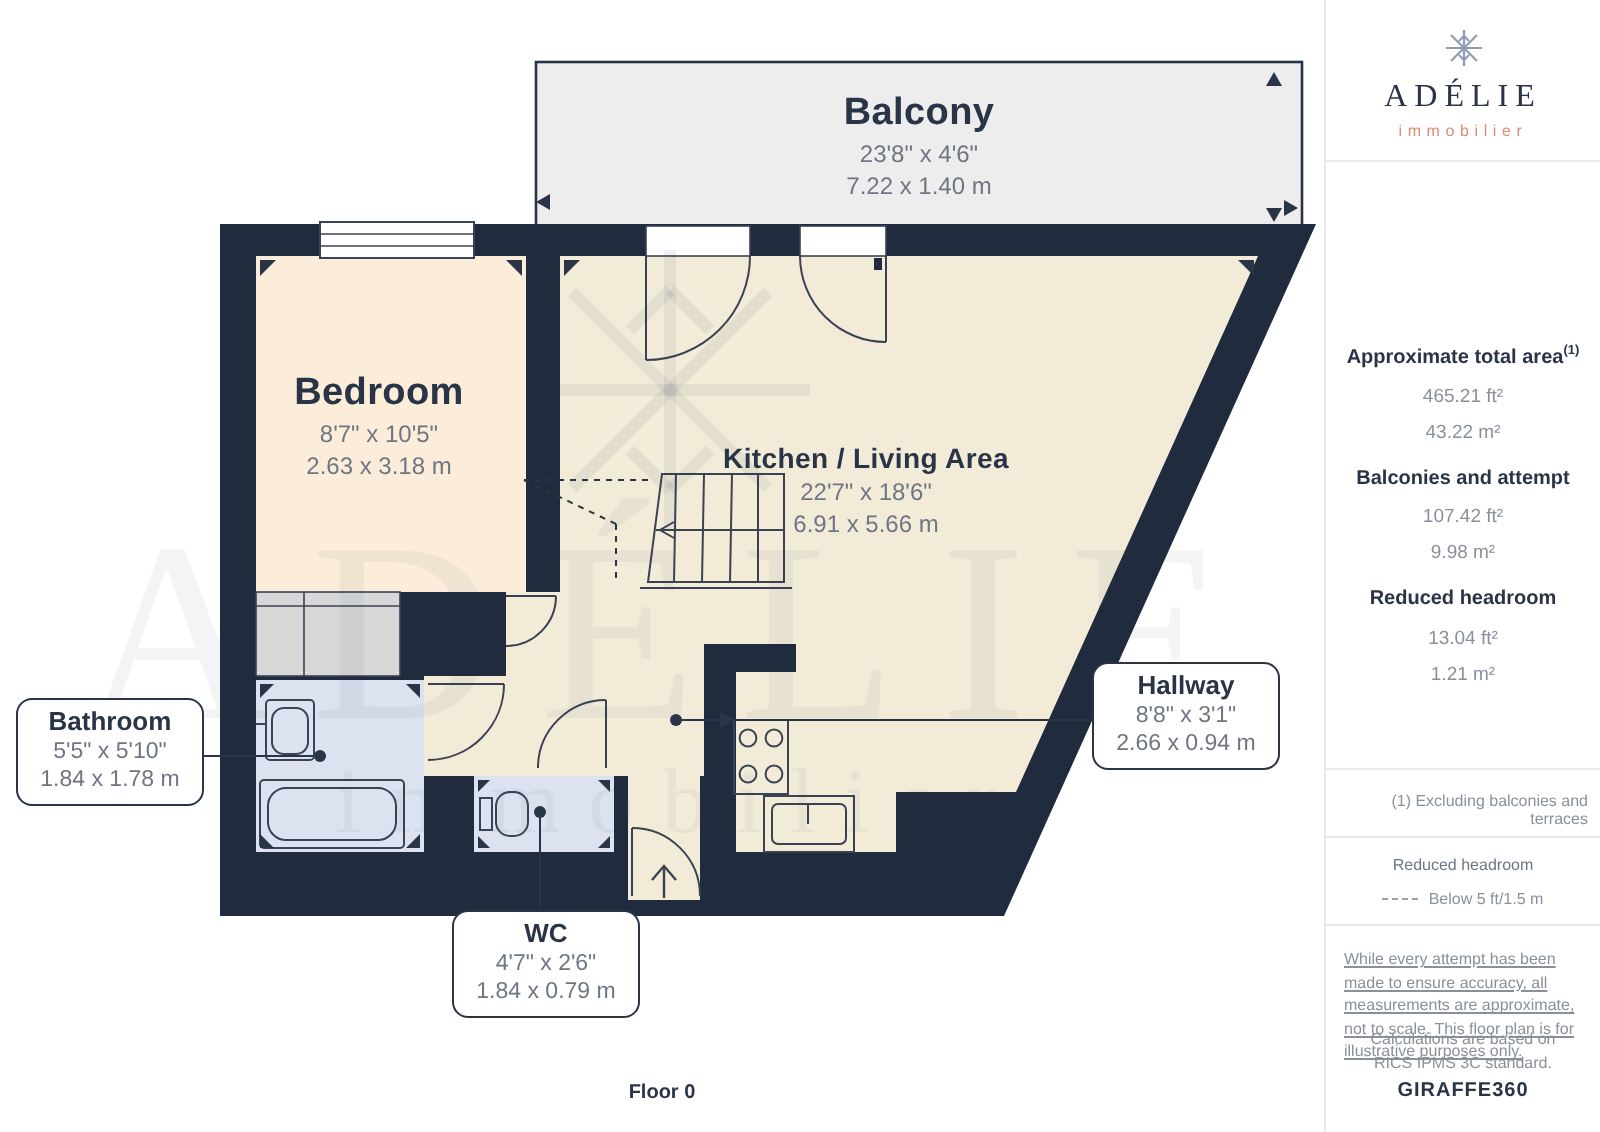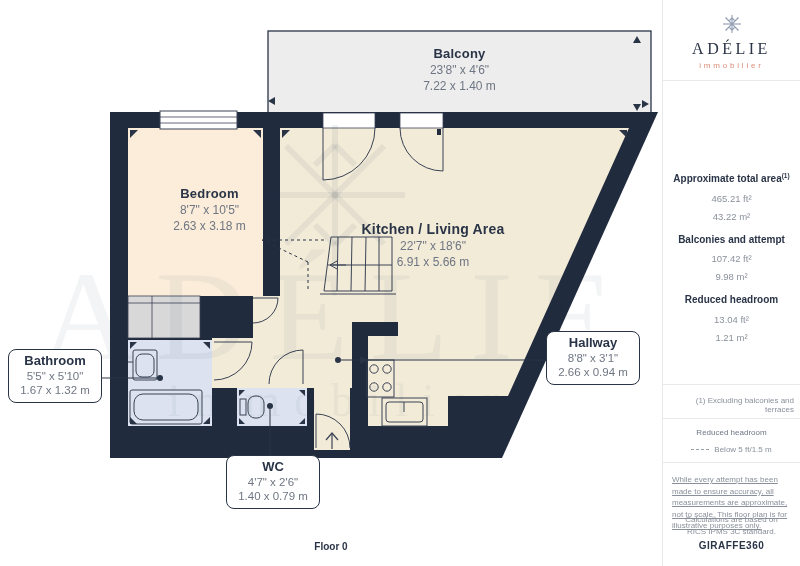--- a/index.html
+++ b/index.html
@@ -16,7 +16,7 @@
           font-family:"Liberation Serif","DejaVu Serif",serif;font-size:46px;line-height:1;
           letter-spacing:14px;color:rgba(45,55,80,0.05);white-space:nowrap;}
   .room-label{position:absolute;text-align:center;color:#2A3447;}
-  .room-label .rname{font-weight:700;font-size:13px;letter-spacing:.2px;}
+  .room-label .rname{font-weight:700;font-size:19px;letter-spacing:.2px;}
   .room-label .rdim{font-size:12px;color:#6F7683;line-height:1.3;margin-top:2px;}
   .room-label .rdim div{white-space:nowrap;}
   .callout{position:absolute;background:#fff;border:1.5px solid #2A3447;border-radius:8px;

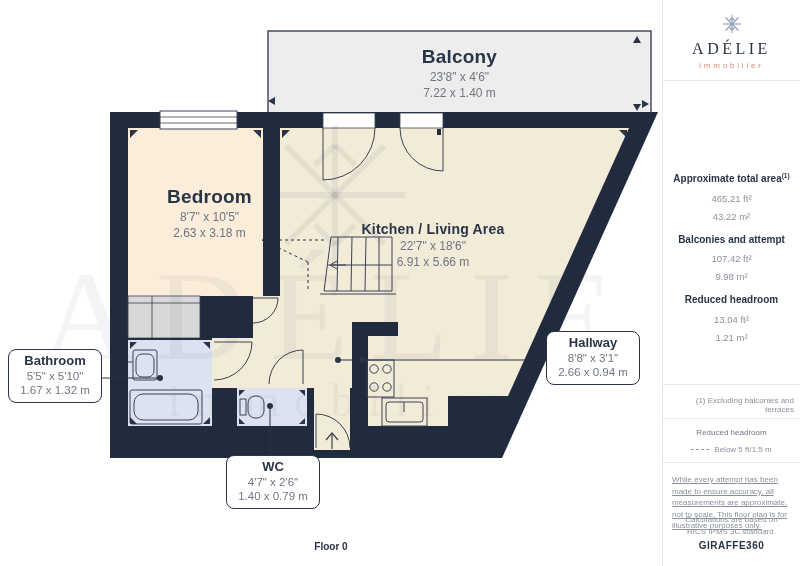--- a/index.html
+++ b/index.html
@@ -209,7 +209,7 @@
         <div>7.22 x 1.40 m</div>
       </div>
     </div>
-    <div class="room-label" style="left:128px;top:186px;width:123px;margin-left:20px;">
+    <div class="room-label" style="left:128px;top:186px;width:123px;">
       <div class="rname">Bedroom</div>
       <div class="rdim">
         <div>8'7" x 10'5"</div>

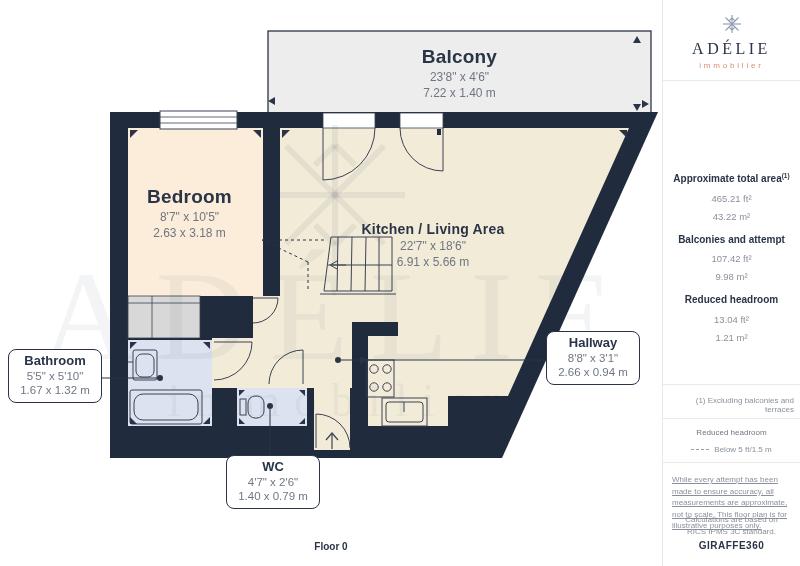--- a/index.html
+++ b/index.html
@@ -235,7 +235,7 @@
       <div class="rname">Bathroom</div>
       <div class="rdim">
         <div>5'5" x 5'10"</div>
-        <div>1.67 x 1.32 m</div>
+        <div>1.84 x 1.78 m</div>
       </div>
     </div>
     <div class="callout" style="left:226px;top:455px;width:80px;">

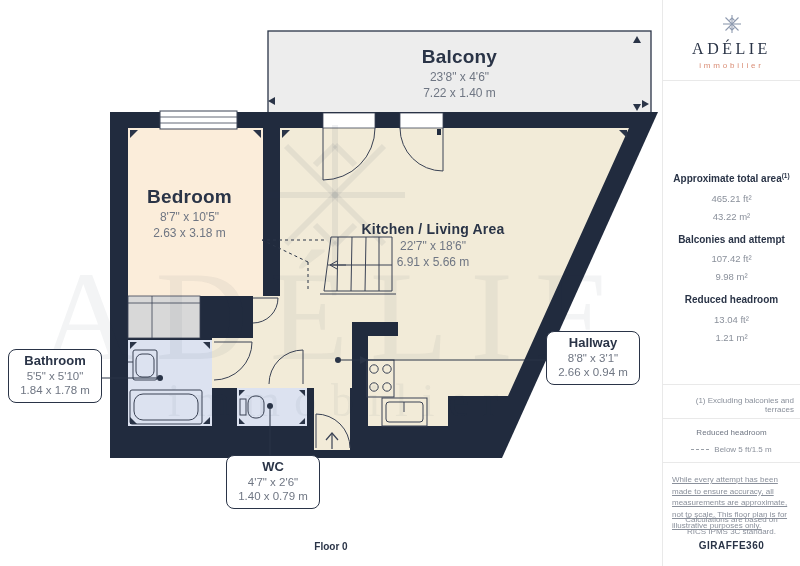--- a/index.html
+++ b/index.html
@@ -242,7 +242,7 @@
       <div class="rname">WC</div>
       <div class="rdim">
         <div>4'7" x 2'6"</div>
-        <div>1.40 x 0.79 m</div>
+        <div>1.84 x 0.79 m</div>
       </div>
     </div>
 

